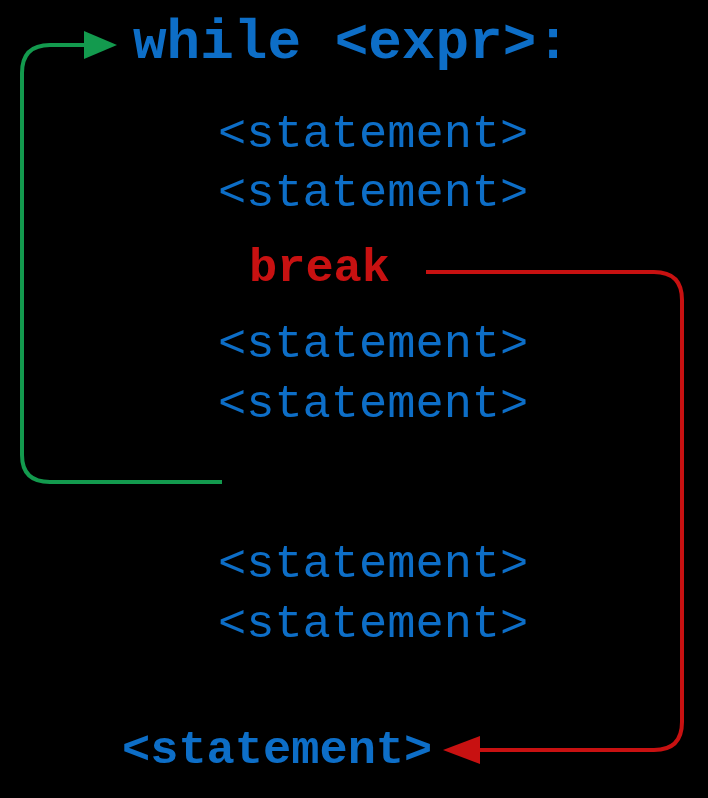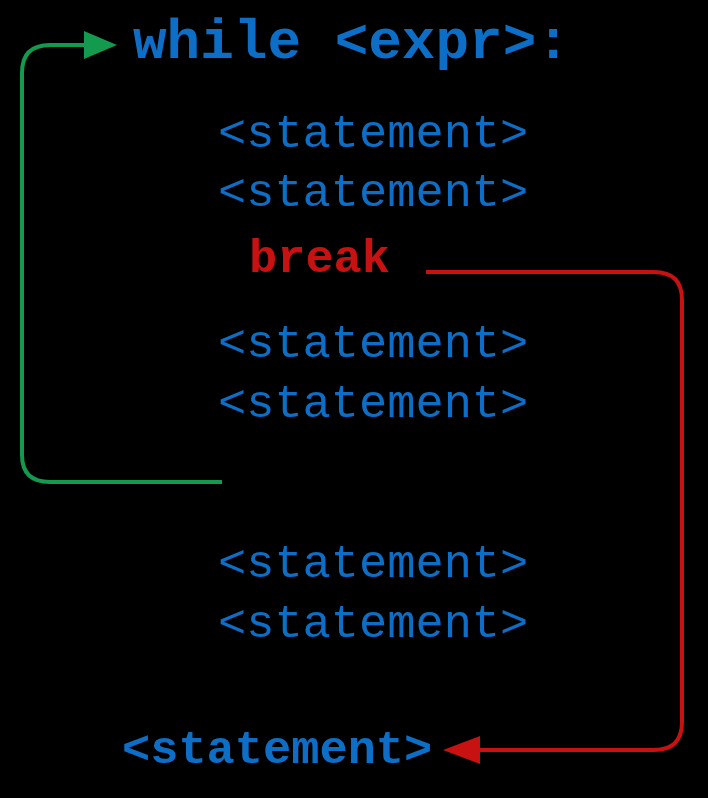--- a/index.html
+++ b/index.html
@@ -46,7 +46,7 @@
   .l0 { left: 133px; top: 15px; font-size: 56px; }
   .l1 { left: 218px; top: 111px; }
   .l2 { left: 218px; top: 170px; }
-  .l3 { left: 249px; top: 236px; }
+  .l3 { left: 249px; top: 245px; }
   .l4 { left: 218px; top: 321px; }
   .l5 { left: 218px; top: 381px; }
   .l6 { left: 257px; top: 459px; }

